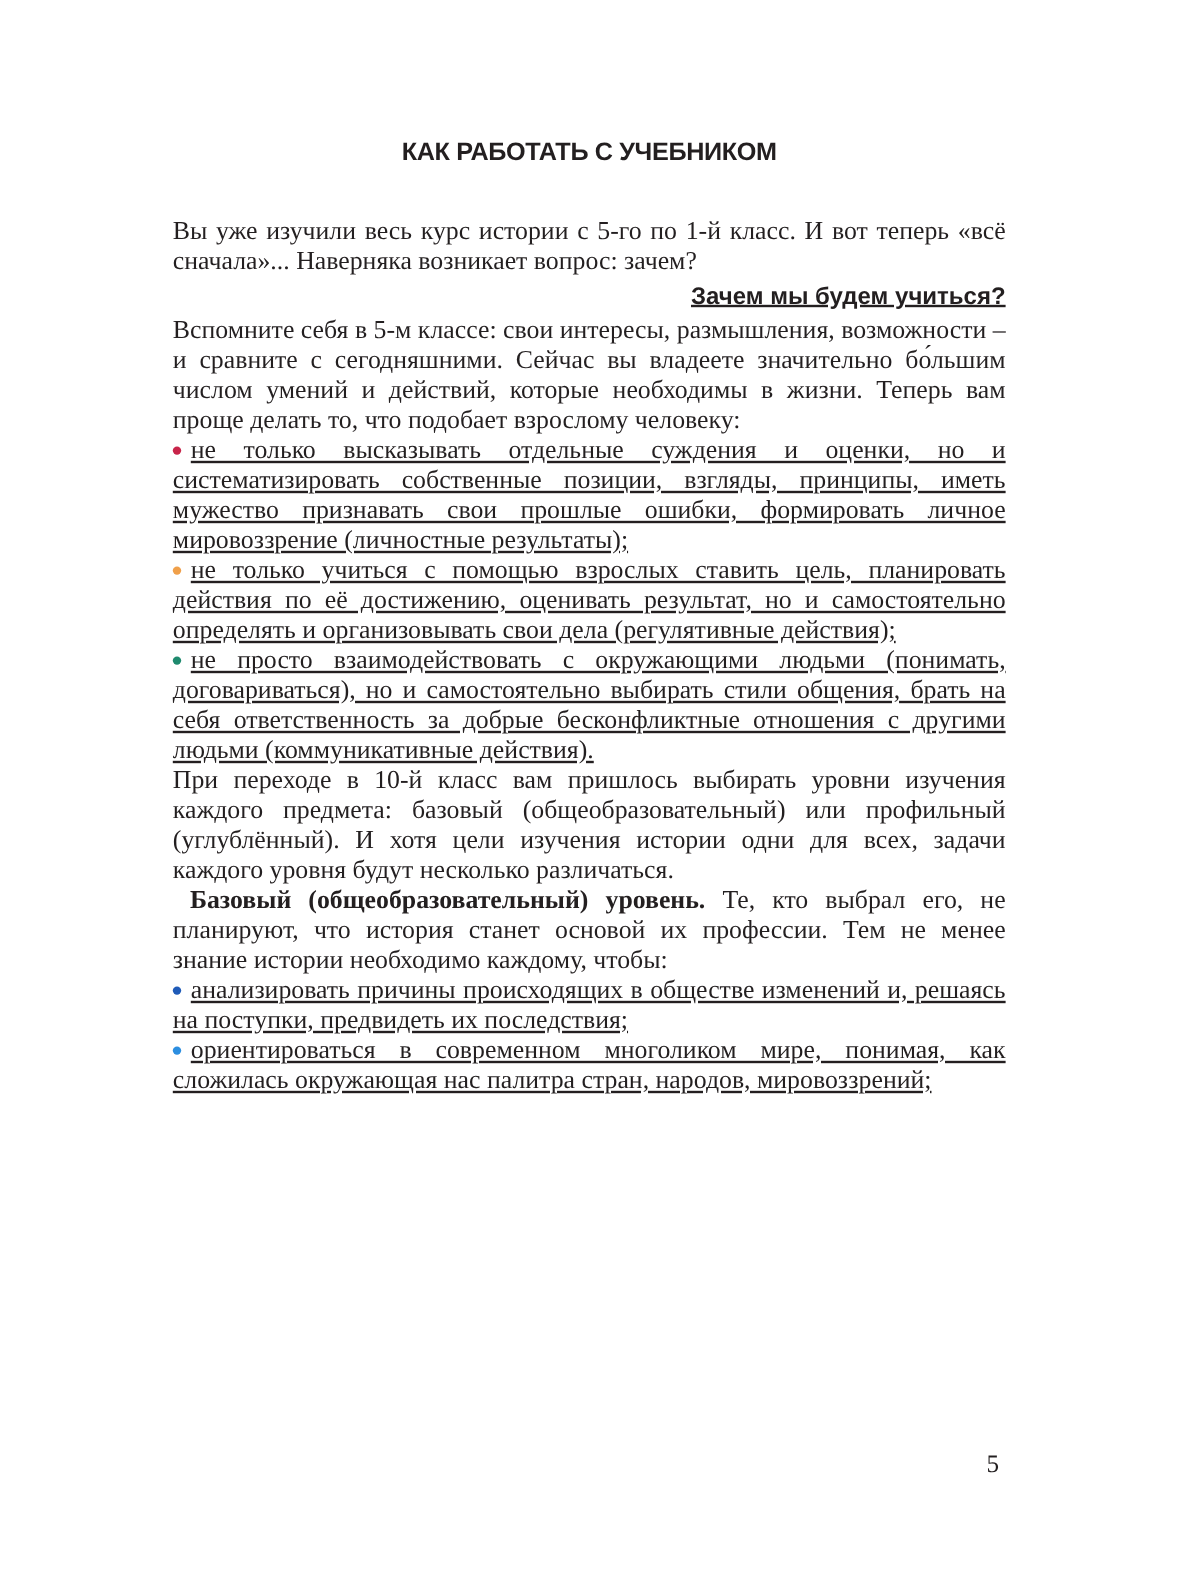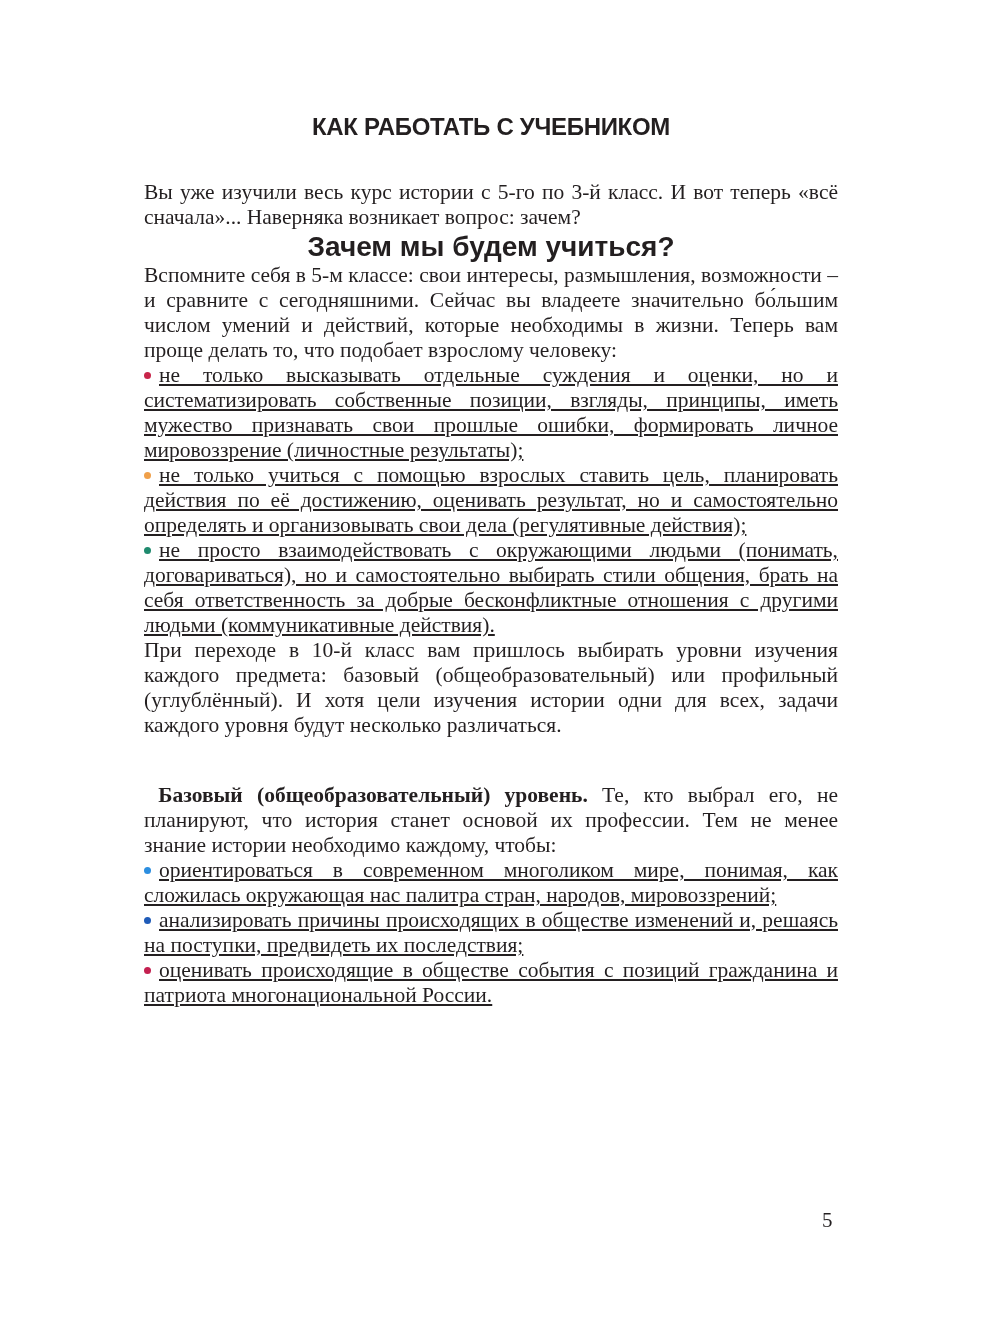--- a/index.html
+++ b/index.html
@@ -7,7 +7,7 @@
   .page { position: absolute; left: 144px; top: 0; width: 694px; color: #231f20;
     font-family: "Liberation Serif", "DejaVu Serif", serif; font-size: 21.5px; line-height: 25px; }
   .title { position: absolute; top: 114px; left: 0; width: 694px; text-align: center;
-    font-family: "Liberation Sans", "DejaVu Sans", sans-serif; font-weight: bold; font-size: 24px;
+    font-family: "Liberation Sans", "DejaVu Sans", sans-serif; font-weight: bold; font-size: 21px;
     letter-spacing: -0.3px; }
   .subtitle { text-align: center; font-family: "Liberation Sans", "DejaVu Sans", sans-serif;
     font-weight: bold; font-size: 28px; margin: 4px 0 3px 0; line-height: 26px; }

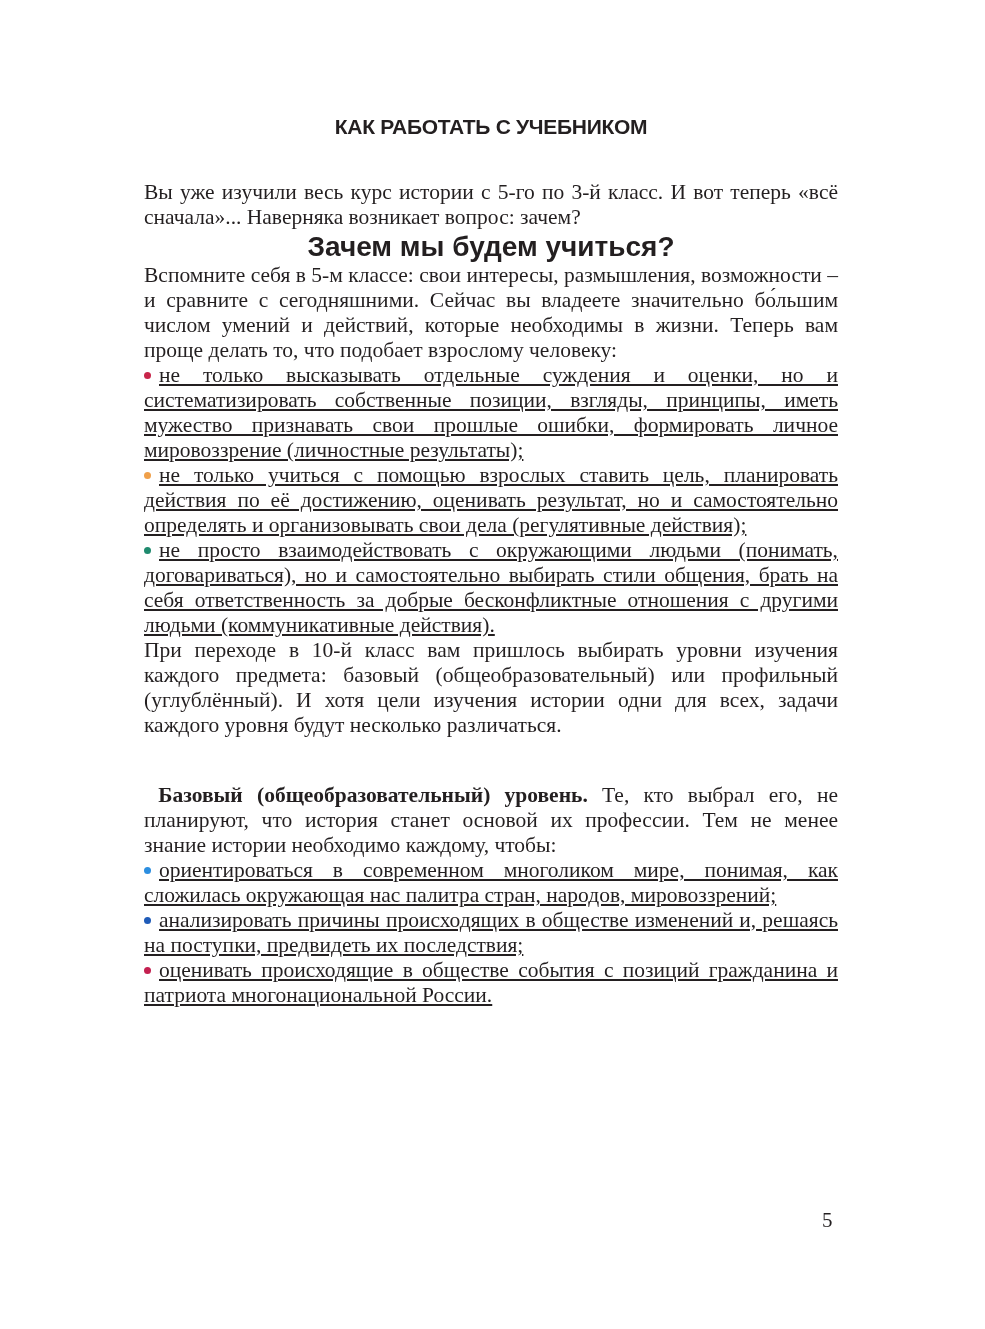--- a/index.html
+++ b/index.html
@@ -28,7 +28,7 @@
   <div class="title">КАК РАБОТАТЬ С УЧЕБНИКОМ</div>
 
   <div class="body">
-    <p style="text-indent: 0px; padding-left: 0px;"><span style="display: inline-block; width: 0px;"></span><span class="pi" style="width:0"></span><span style="display:inline-block;width:0"></span><span style="display:inline; padding-left:0;">Вы уже изучили весь курс истории с 5-го по 3-й класс. И вот теперь «всё сначала»... Наверняка возникает вопрос: зачем?</span></p>
+    <p style="text-indent: 0px; padding-left: 0px;"><span style="display: inline-block; width: 0px;"></span><span class="pi" style="width:0"></span><span style="display:inline-block;width:0"></span><span style="display:inline; padding-left:0;">Вы уже изучили весь курс истории с 5-го по 1-й класс. И вот теперь «всё сначала»... Наверняка возникает вопрос: зачем?</span></p>
 
     <div class="subtitle">Зачем мы будем учиться?</div>
 

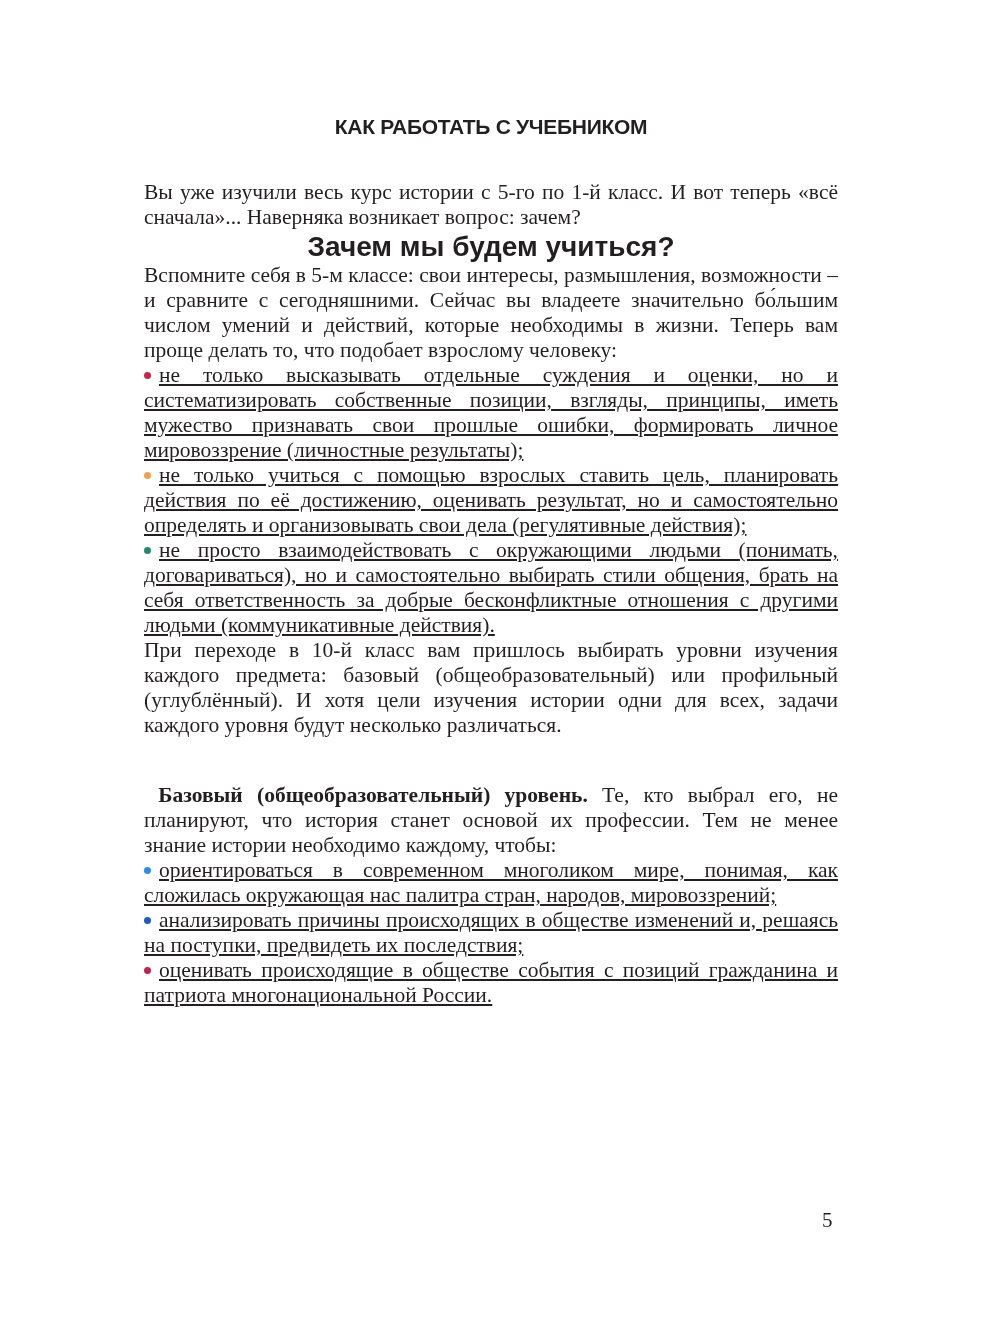--- a/index.html
+++ b/index.html
@@ -9,8 +9,8 @@
   .title { position: absolute; top: 114px; left: 0; width: 694px; text-align: center;
     font-family: "Liberation Sans", "DejaVu Sans", sans-serif; font-weight: bold; font-size: 21px;
     letter-spacing: -0.3px; }
-  .subtitle { text-align: center; font-family: "Liberation Sans", "DejaVu Sans", sans-serif;
-    font-weight: bold; font-size: 28px; margin: 4px 0 3px 0; line-height: 26px; }
+  .subtitle { text-align: right; font-family: "Liberation Sans", "DejaVu Sans", sans-serif;
+    font-weight: bold; font-size: 20px; margin: 4px 0 3px 0; line-height: 26px; text-decoration: underline; }
   .body { position: absolute; top: 180px; left: 0; width: 694px; }
   p { margin: 0; text-align: justify; text-indent: 0; }
   .pi { display: inline-block; width: 0; }

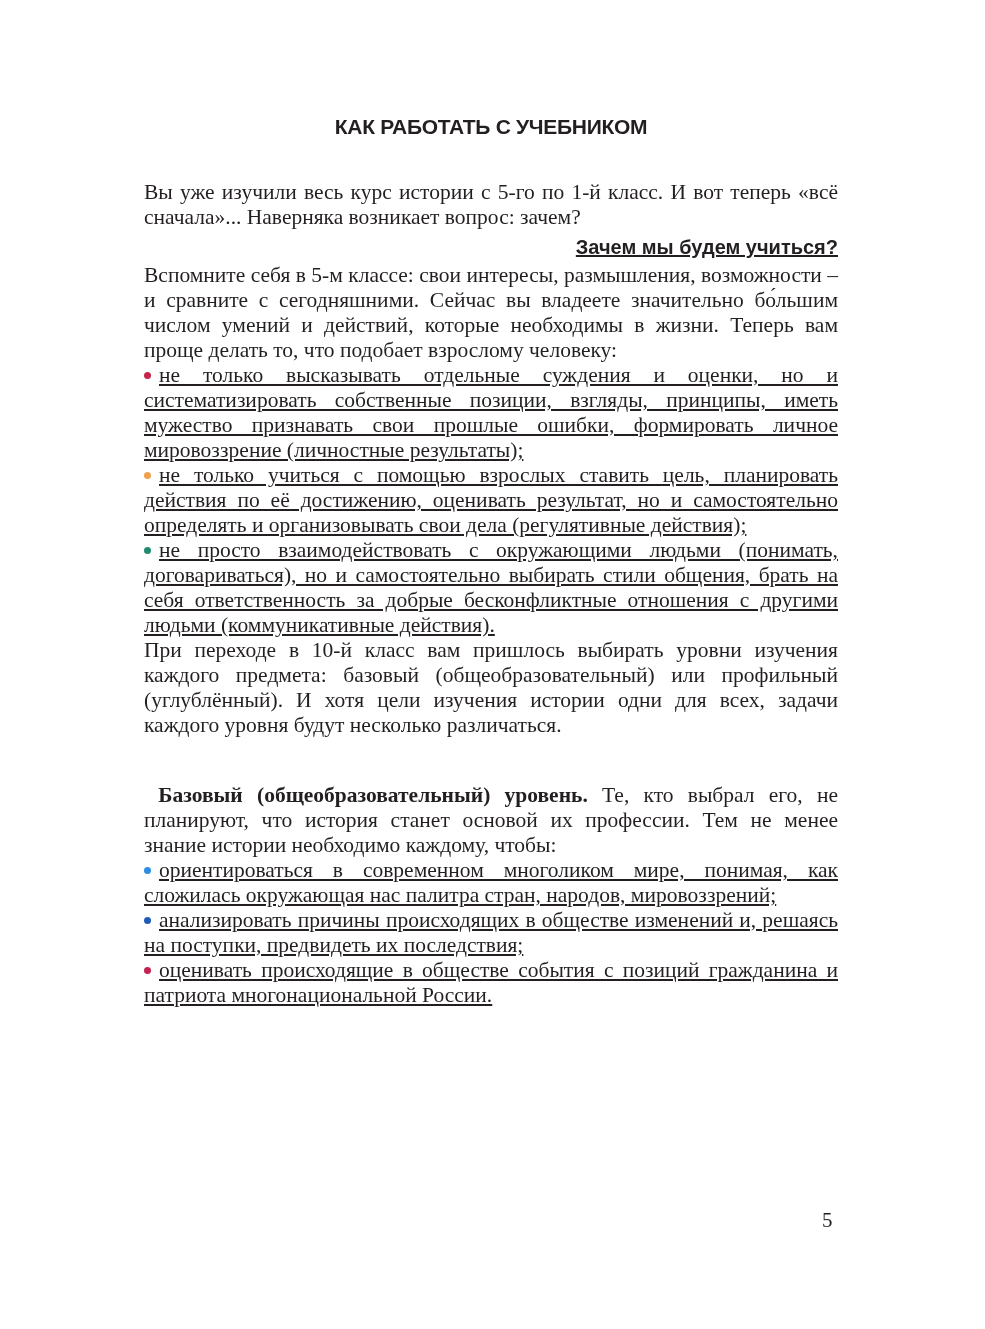--- a/index.html
+++ b/index.html
@@ -42,7 +42,7 @@
 
     <p style="text-indent: 0px; padding-left: 0px;"><span style="display: inline-block; width: 0px;"></span>При переходе в 10-й класс вам пришлось выбирать уровни изучения каждого предмета: базовый (общеобразовательный) или профильный (углублённый). И хотя цели изучения истории одни для всех, задачи каждого уровня будут несколько различаться.</p>
 
-    <p style="text-indent: 0px; padding-left: 0px; margin-top: 45px;"><span style="display: inline-block; width: 0px;"></span>
+    <p style="text-indent: 0px; padding-left: 0px;"><span style="display: inline-block; width: 0px;"></span>
       <span class="bold">Базовый (общеобразовательный) уровень.</span><span> Те, кто выбрал его, не планируют, что история станет основой их профессии. Тем не менее знание истории необходимо каждому, чтобы:</span>
     </p>
 

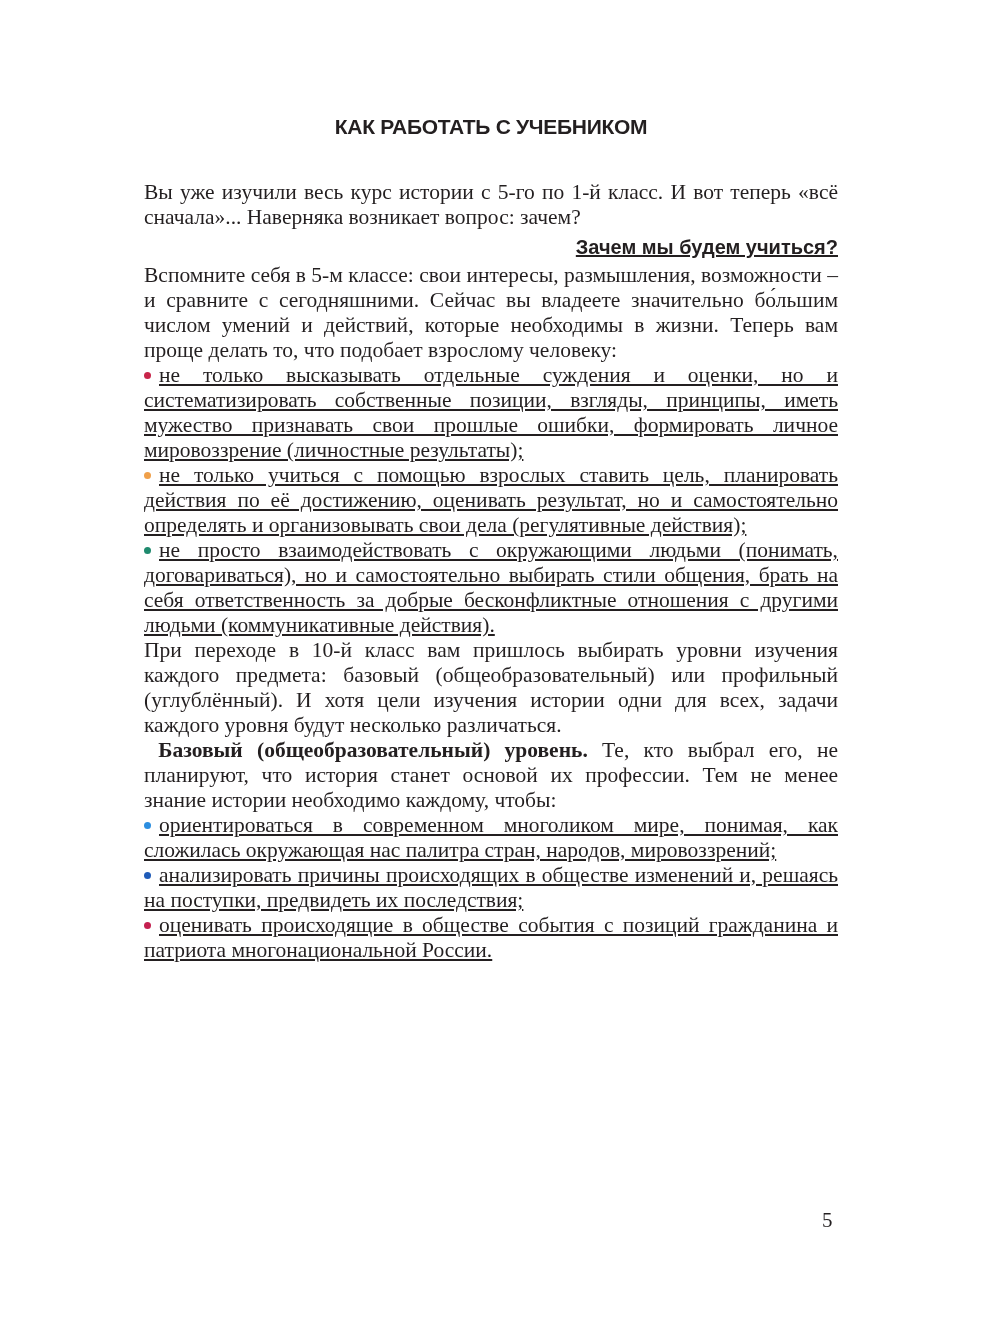--- a/index.html
+++ b/index.html
@@ -47,8 +47,8 @@
     </p>
 
     <div id="list2">
+        <p class="item" style="text-indent: 0px; padding-left: 0px;"><span style="display: inline-block; width: 0px;"></span><span class="bullet" style="background: rgb(31, 91, 184);"></span><span>анализировать причины происходящих в обществе изменений и, решаясь на поступки, предвидеть их последствия;</span></p>
         <p class="item" style="text-indent: 0px; padding-left: 0px;"><span style="display: inline-block; width: 0px;"></span><span class="bullet" style="background: rgb(44, 142, 224);"></span><span>ориентироваться в современном многоликом мире, понимая, как сложилась окружающая нас палитра стран, народов, мировоззрений;</span></p>
-        <p class="item" style="text-indent: 0px; padding-left: 0px;"><span style="display: inline-block; width: 0px;"></span><span class="bullet" style="background: rgb(31, 91, 184);"></span><span>анализировать причины происходящих в обществе изменений и, решаясь на поступки, предвидеть их последствия;</span></p>
         <p class="item" style="text-indent: 0px; padding-left: 0px;"><span style="display: inline-block; width: 0px;"></span><span class="bullet" style="background: rgb(196, 32, 80);"></span><span>оценивать происходящие в обществе события с позиций гражданина и патриота многонациональной России.</span></p>
       </div>
   </div>

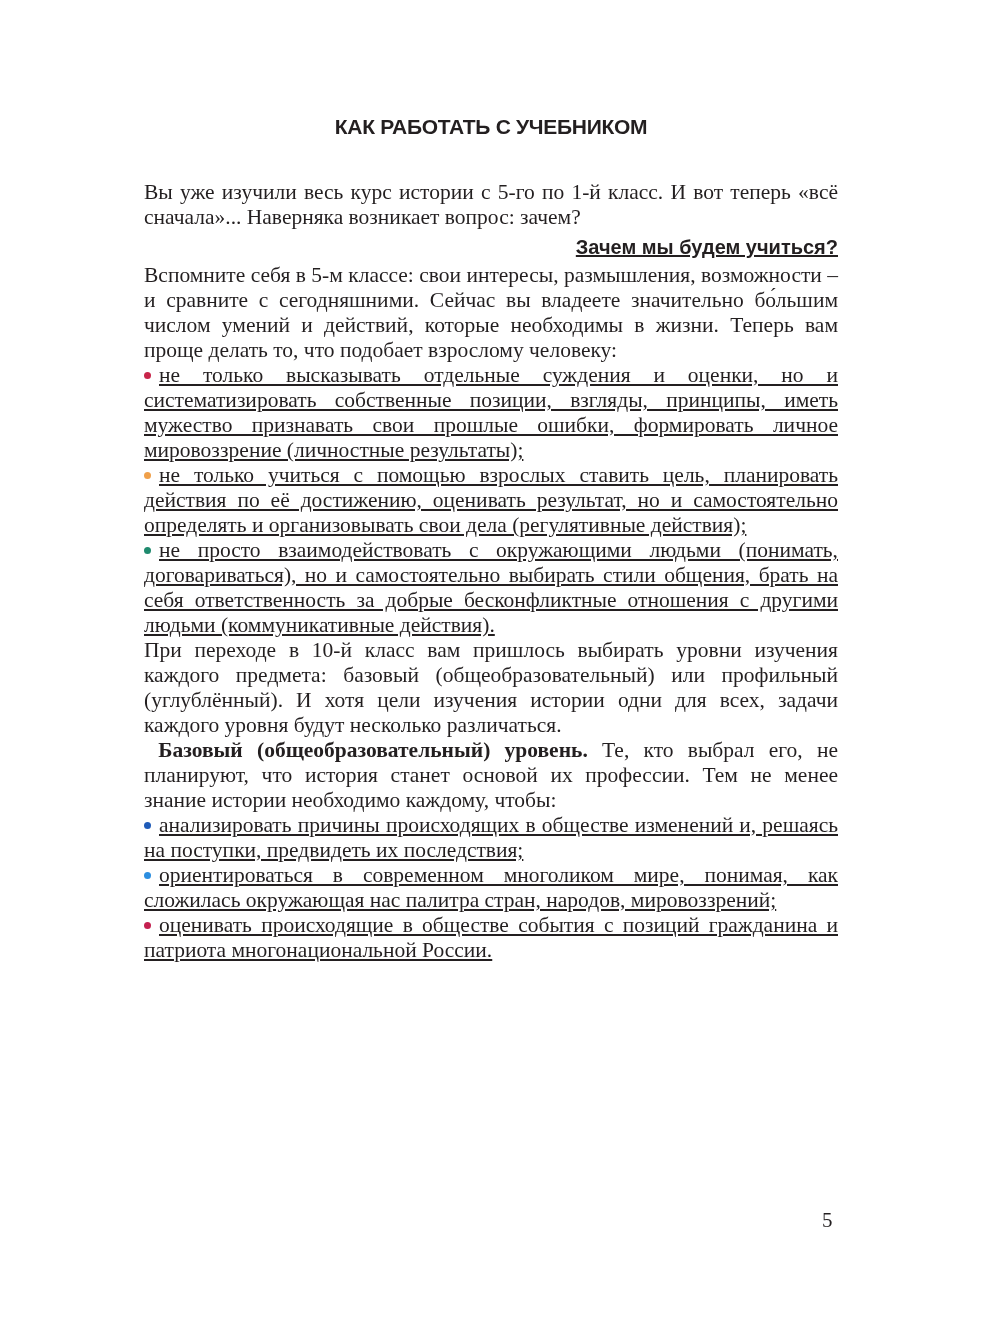--- a/index.html
+++ b/index.html
@@ -49,7 +49,6 @@
     <div id="list2">
         <p class="item" style="text-indent: 0px; padding-left: 0px;"><span style="display: inline-block; width: 0px;"></span><span class="bullet" style="background: rgb(31, 91, 184);"></span><span>анализировать причины происходящих в обществе изменений и, решаясь на поступки, предвидеть их последствия;</span></p>
         <p class="item" style="text-indent: 0px; padding-left: 0px;"><span style="display: inline-block; width: 0px;"></span><span class="bullet" style="background: rgb(44, 142, 224);"></span><span>ориентироваться в современном многоликом мире, понимая, как сложилась окружающая нас палитра стран, народов, мировоззрений;</span></p>
-        <p class="item" style="text-indent: 0px; padding-left: 0px;"><span style="display: inline-block; width: 0px;"></span><span class="bullet" style="background: rgb(196, 32, 80);"></span><span>оценивать происходящие в обществе события с позиций гражданина и патриота многонациональной России.</span></p>
       </div>
   </div>
 

